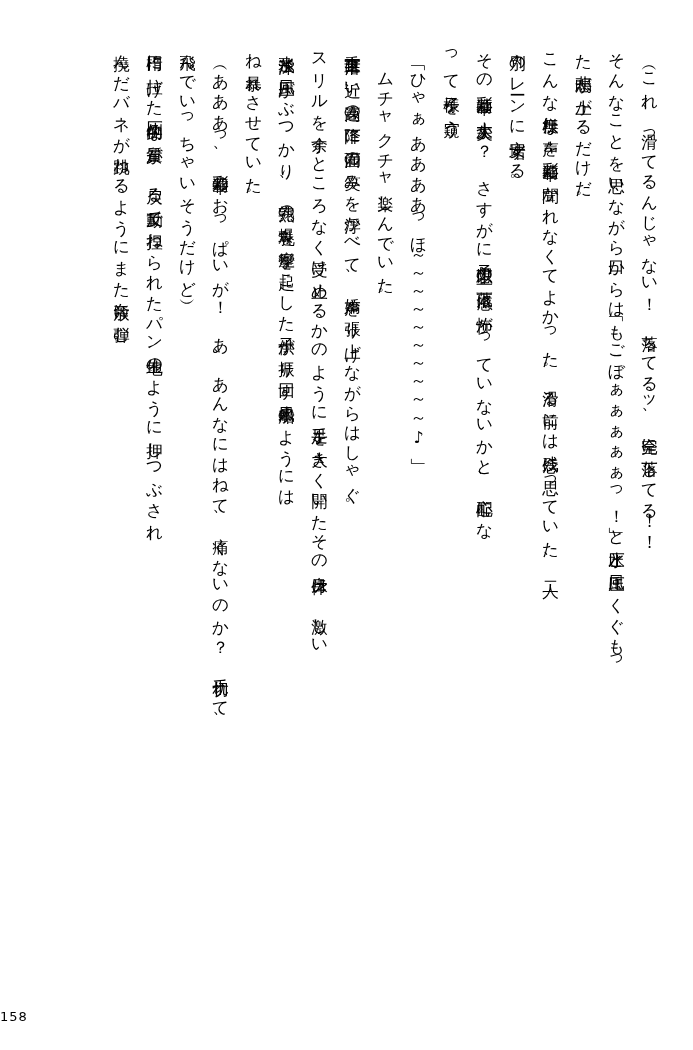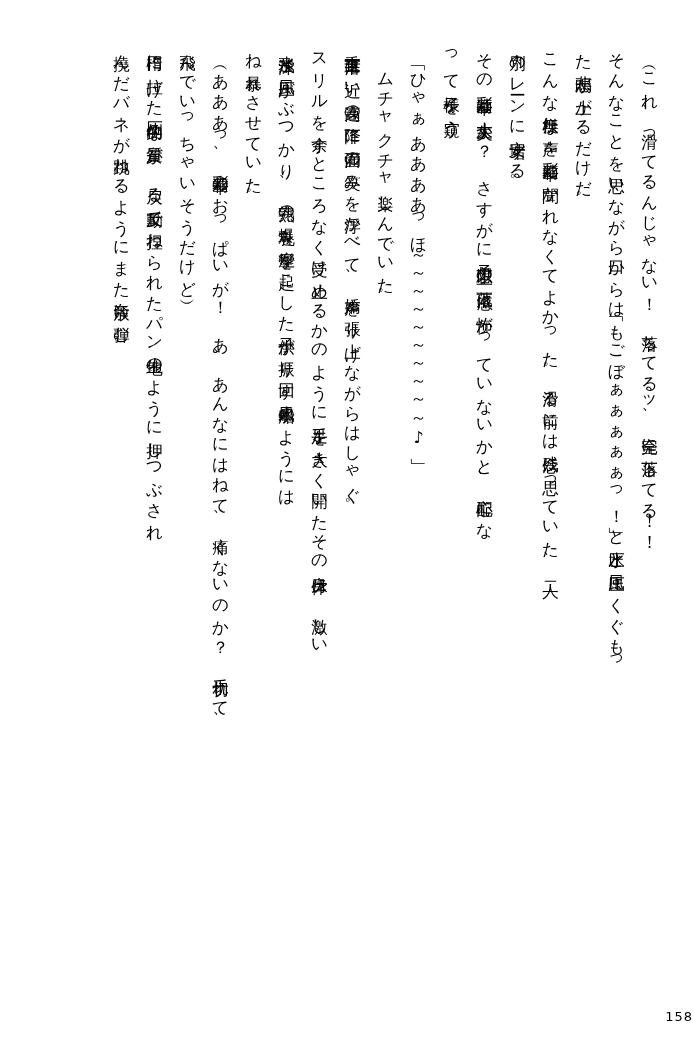--- a/index.html
+++ b/index.html
@@ -54,7 +54,7 @@
     bottom: 26px;
     left: 0;
     width: 693px;
-    text-align: right;
+    text-align: left;
     font-family: "DejaVu Sans", "Liberation Sans", sans-serif;
     font-size: 13px;
     color: #000000;

